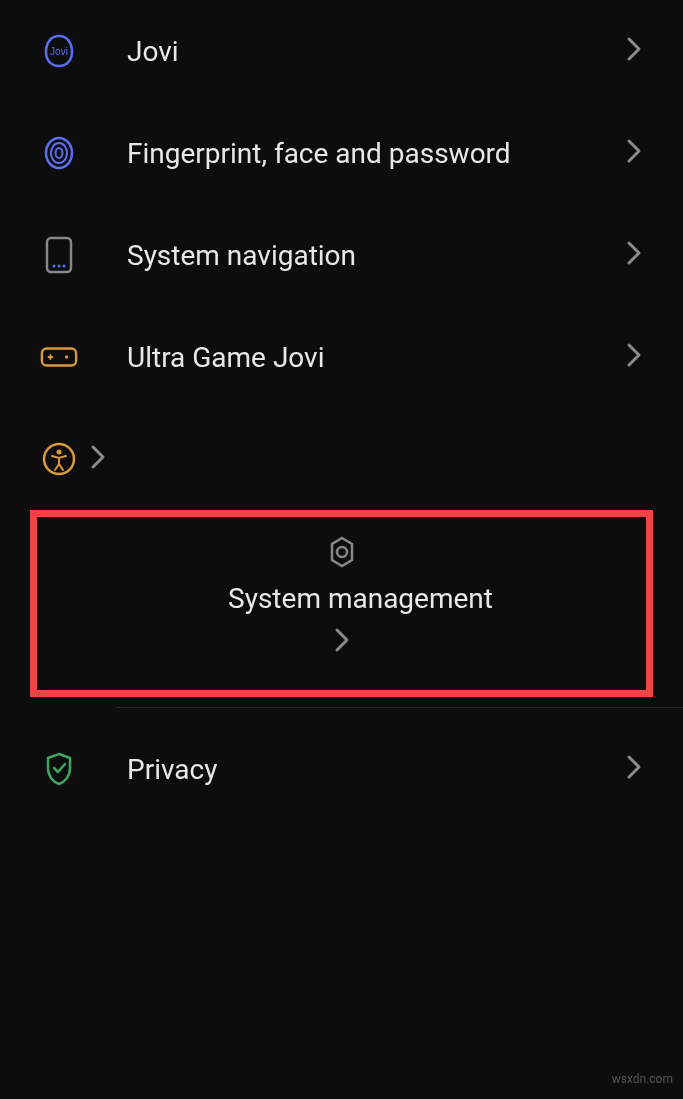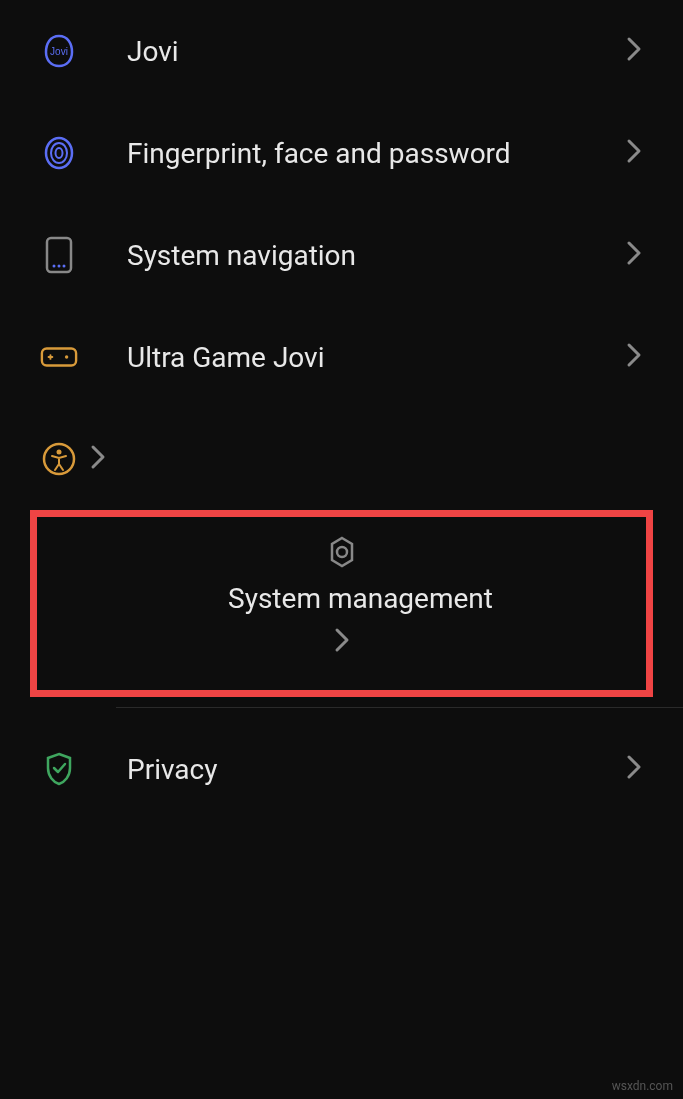--- a/index.html
+++ b/index.html
@@ -57,7 +57,7 @@
     }
     .watermark {
       position: absolute;
-      bottom: 6px;
+      bottom: 13px;
       right: 10px;
       color: #555;
       font-size: 12px;

